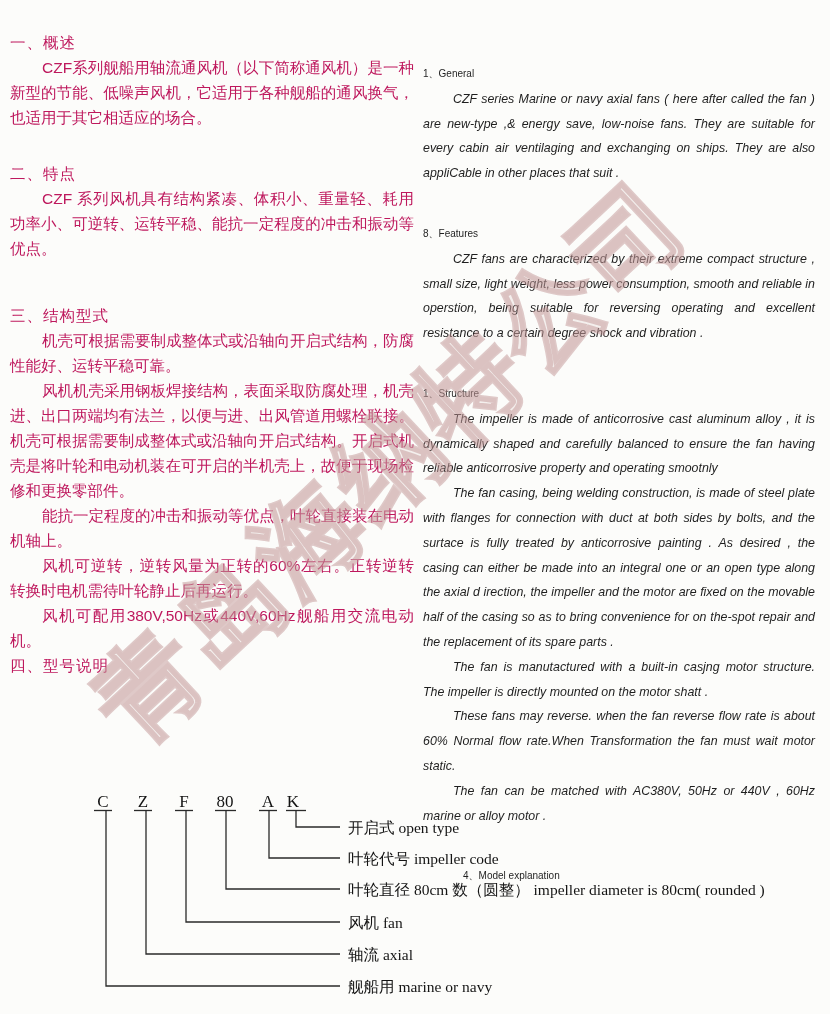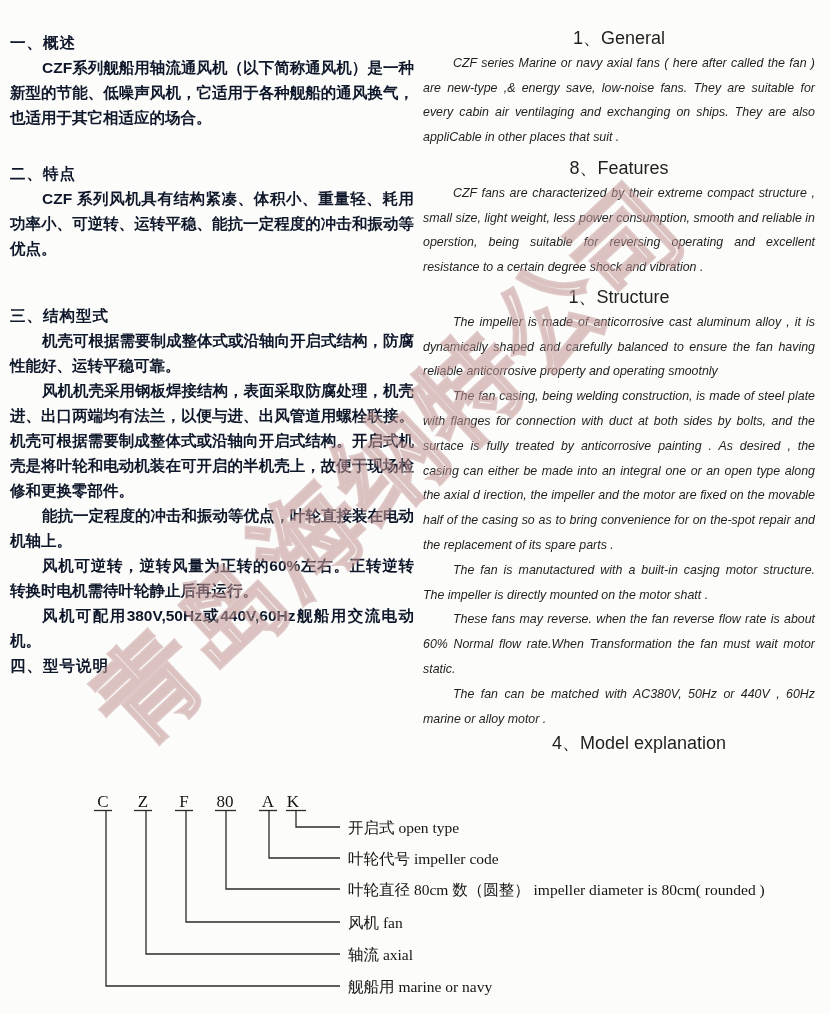--- a/index.html
+++ b/index.html
@@ -18,8 +18,8 @@
   .col-zh{
     position:absolute;left:10px;top:30px;width:404px;
     font-family:"Liberation Sans",sans-serif;
-    font-weight:700;font-size:15.5px;line-height:25px;
-    color:#0f172a;
+    font-weight:400;font-size:15.5px;line-height:25px;
+    color:#be185d;
     text-align:justify;
   }
   .col-zh .hd{text-indent:0;letter-spacing:1px;}

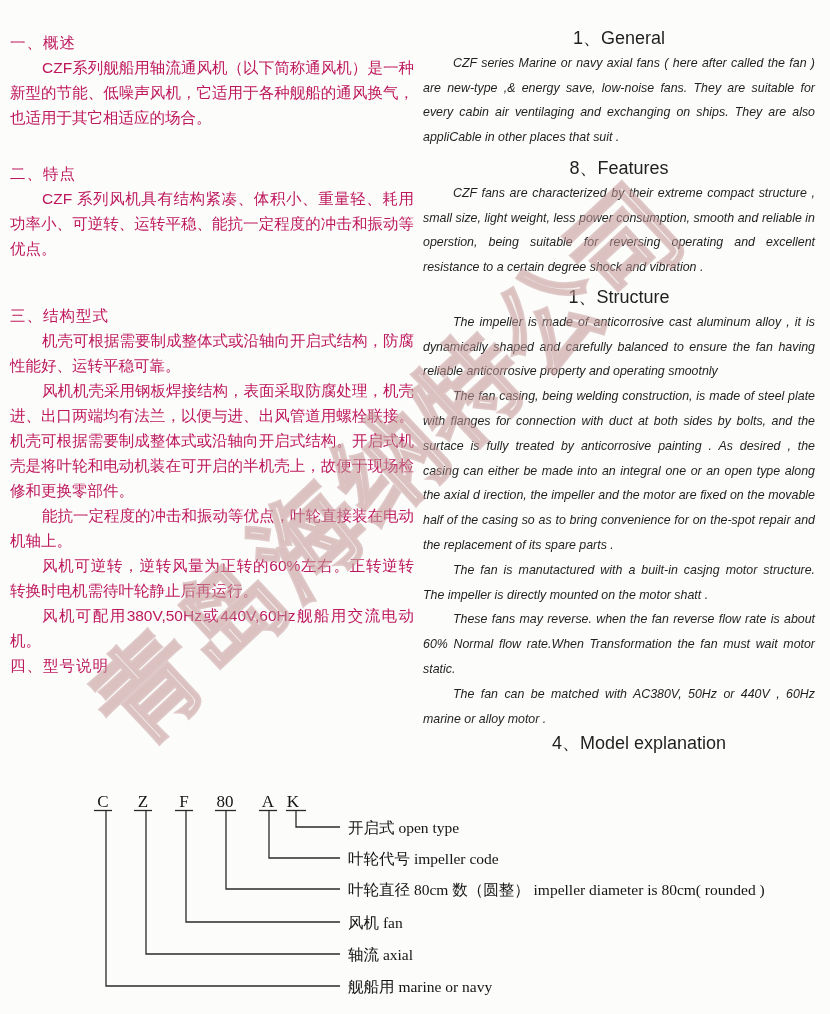--- a/index.html
+++ b/index.html
@@ -39,7 +39,7 @@
     color:#1f1f1f;
     text-align:justify;
   }
-  .col-en .hd{font-size:18px;text-align:center;}
+  .col-en .hd{font-size:10px;text-align:left;margin-top:36px;}
   .col-en p{margin:0;text-indent:30px;font-style:italic;}
   .en-g2{margin-top:2px;}
   .en-g5{margin-top:5px;}

